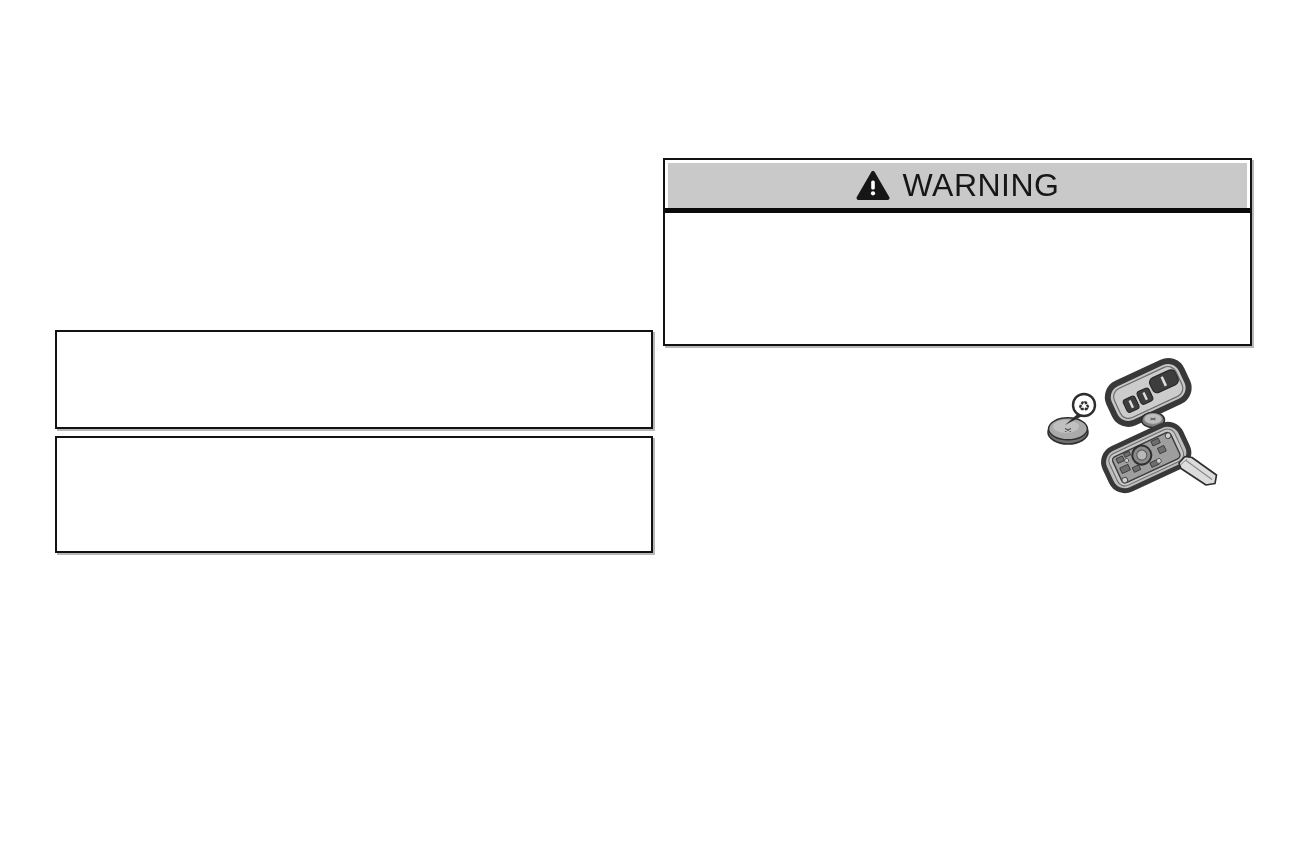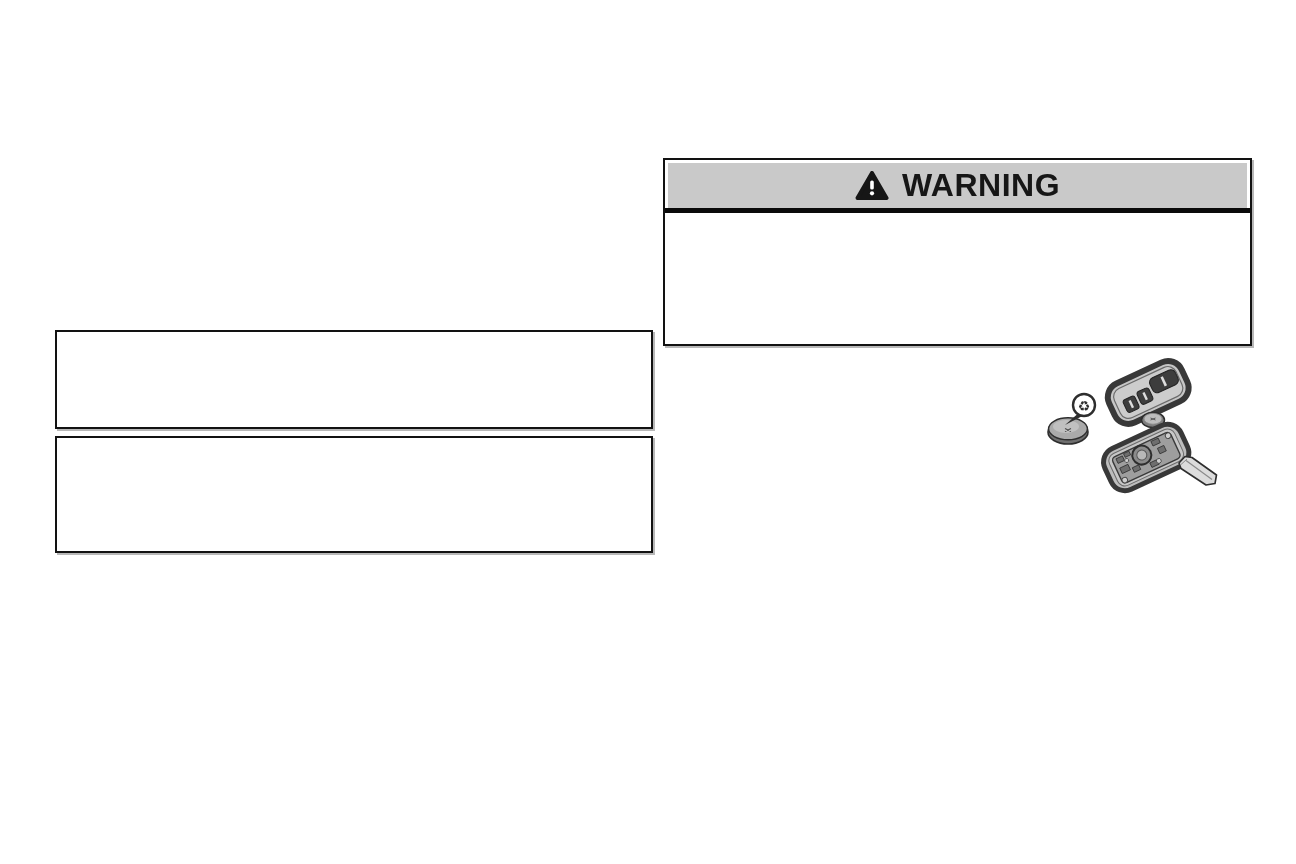--- a/index.html
+++ b/index.html
@@ -54,7 +54,7 @@
   }
   .warning-title {
     font-size: 32px;
-    font-weight: bold;
+    font-weight: normal;
     letter-spacing: 0.5px;
     color: #161616;
     line-height: 1;

